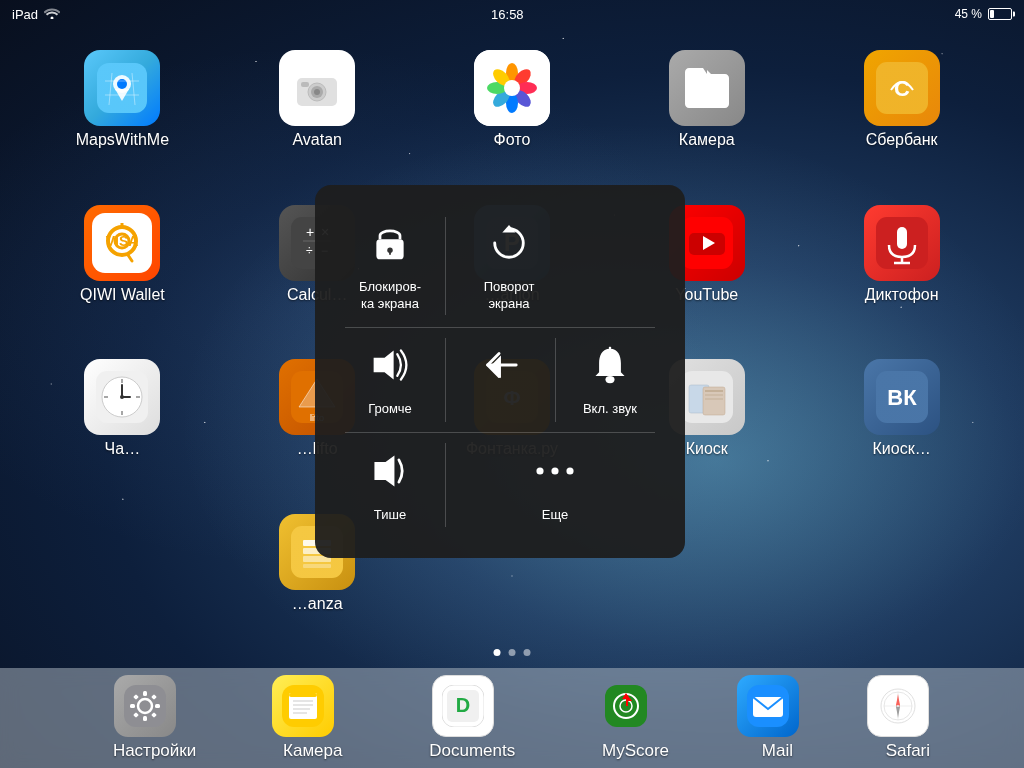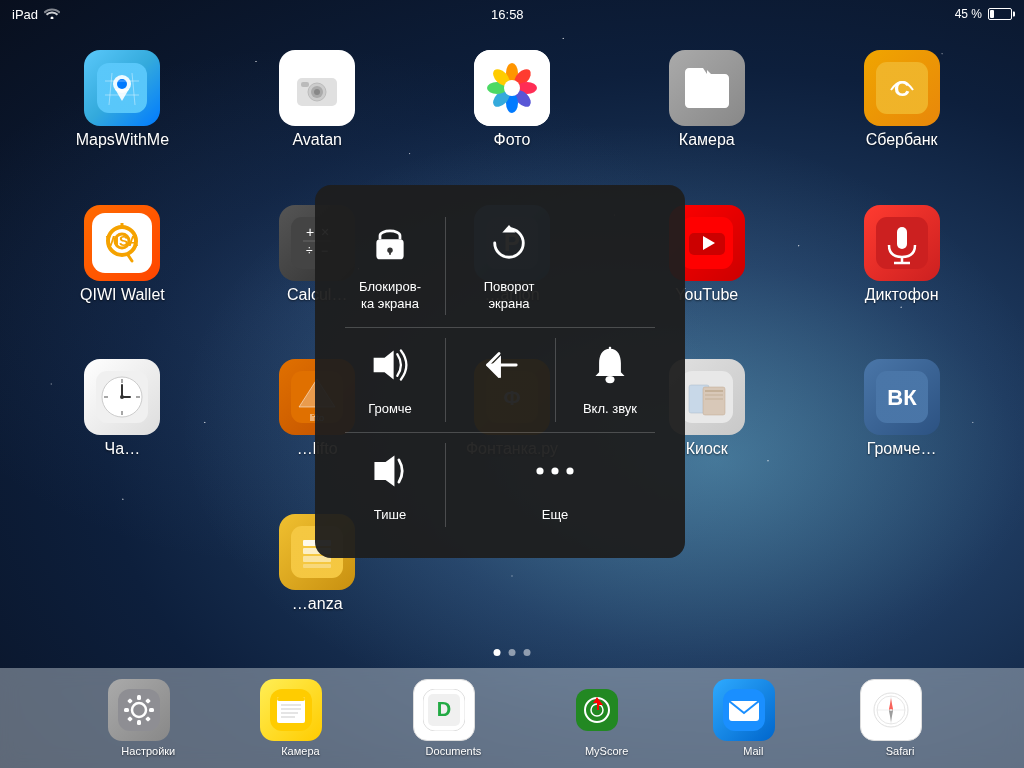--- a/index.html
+++ b/index.html
@@ -550,7 +550,7 @@
         <text x="26" y="34" text-anchor="middle" fill="white" font-size="22" font-weight="bold">ВК</text>
       </svg>
     </div>
-    <span class="app-label">Громче…</span>
+    <span class="app-label">Киоск…</span>
   </div>
 
   <div class="app-item"></div>

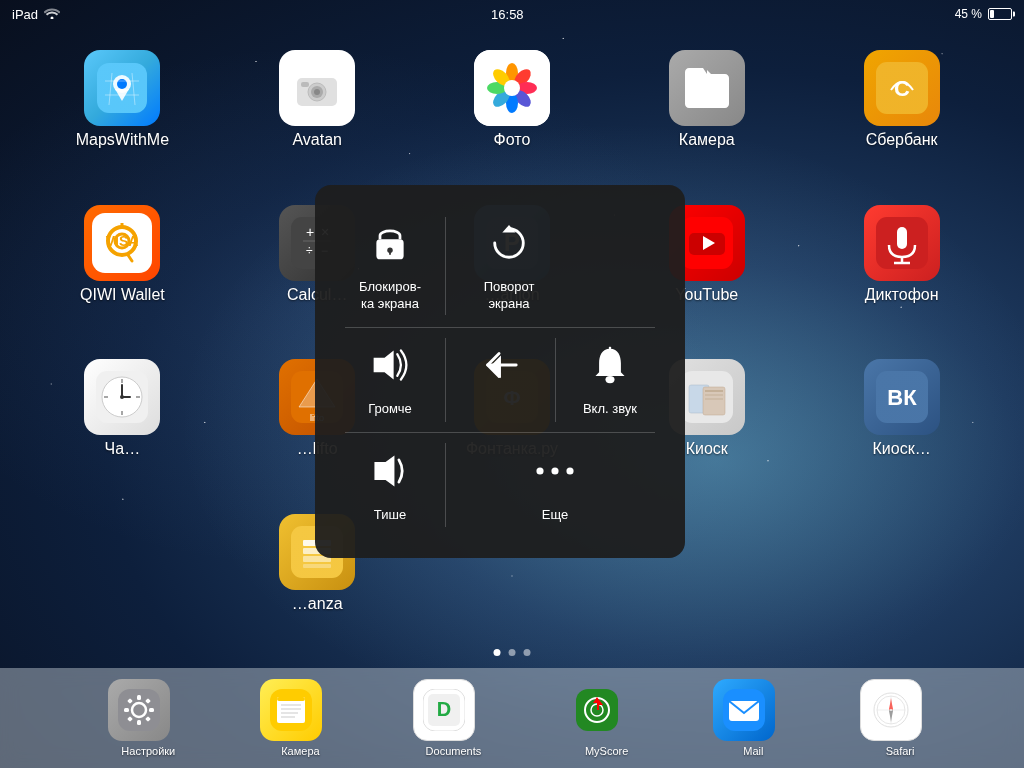--- a/index.html
+++ b/index.html
@@ -217,7 +217,7 @@
     }
     .dock-label {
       color: white;
-      font-size: 11px;
+      font-size: 17px;
       text-align: center;
       margin-top: 4px;
       text-shadow: 0 1px 2px rgba(0,0,0,0.6);

